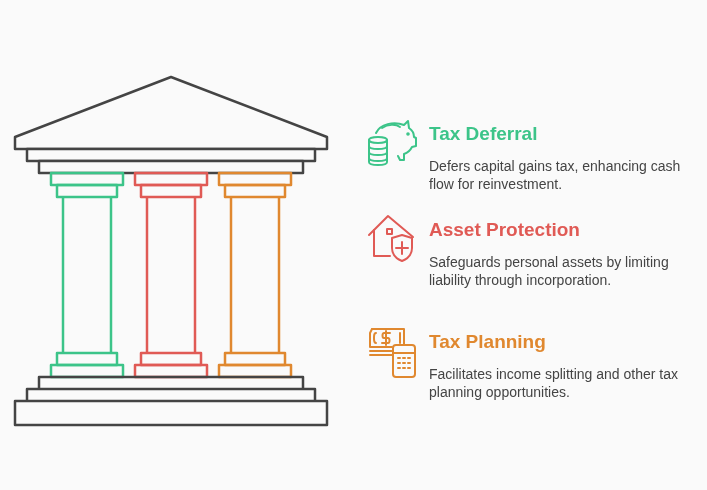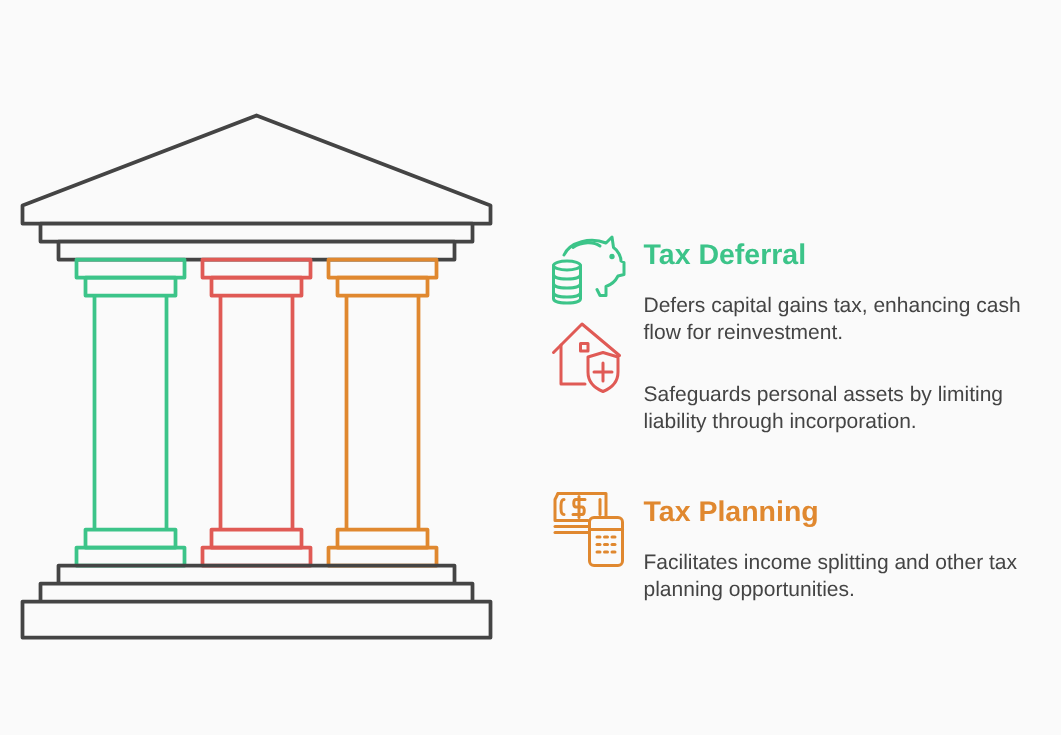--- a/index.html
+++ b/index.html
@@ -55,7 +55,7 @@
   </g>
 </svg>
 
-<div class="item" style="top:115px;height:80px;margin-top:37px;">
+<div class="item" style="top:115px;height:80px;">
   <svg class="icon" viewBox="0 0 60 60" fill="none" stroke="#3cc489" stroke-width="2" stroke-linecap="round" stroke-linejoin="round">
     <path d="M14 18 C18 9 32 6 42 10 L46 6 L47 13 C50 15 52 19 52 22 L54 23 L54 31 L50 32 C48 36 45 38 42 39 L42 45 L38 45 L36 41"></path>
     <path d="M20 13 C26 9 34 9 38 12"></path>

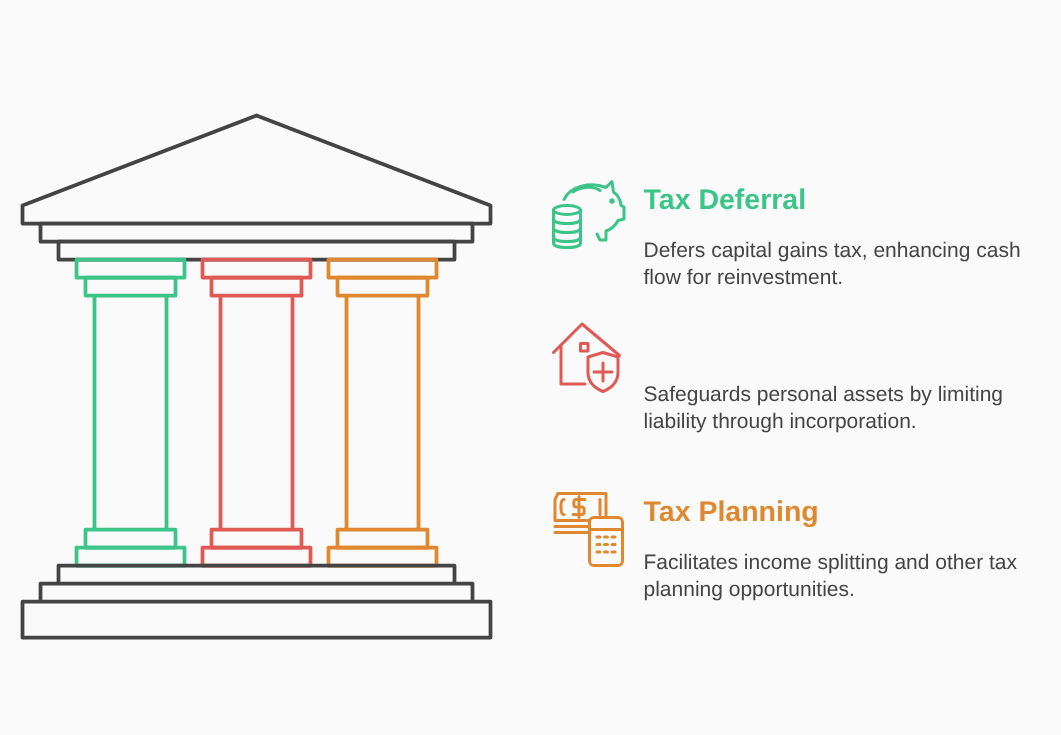--- a/index.html
+++ b/index.html
@@ -79,6 +79,7 @@
     <line x1="40" y1="31" x2="40" y2="43"></line>
     <line x1="34" y1="37" x2="46" y2="37"></line>
   </svg>
+  <div class="title" style="color:#e05a55;">Asset Protection</div>
   <div class="desc">Safeguards personal assets by limiting liability through incorporation.</div>
 </div>
 

